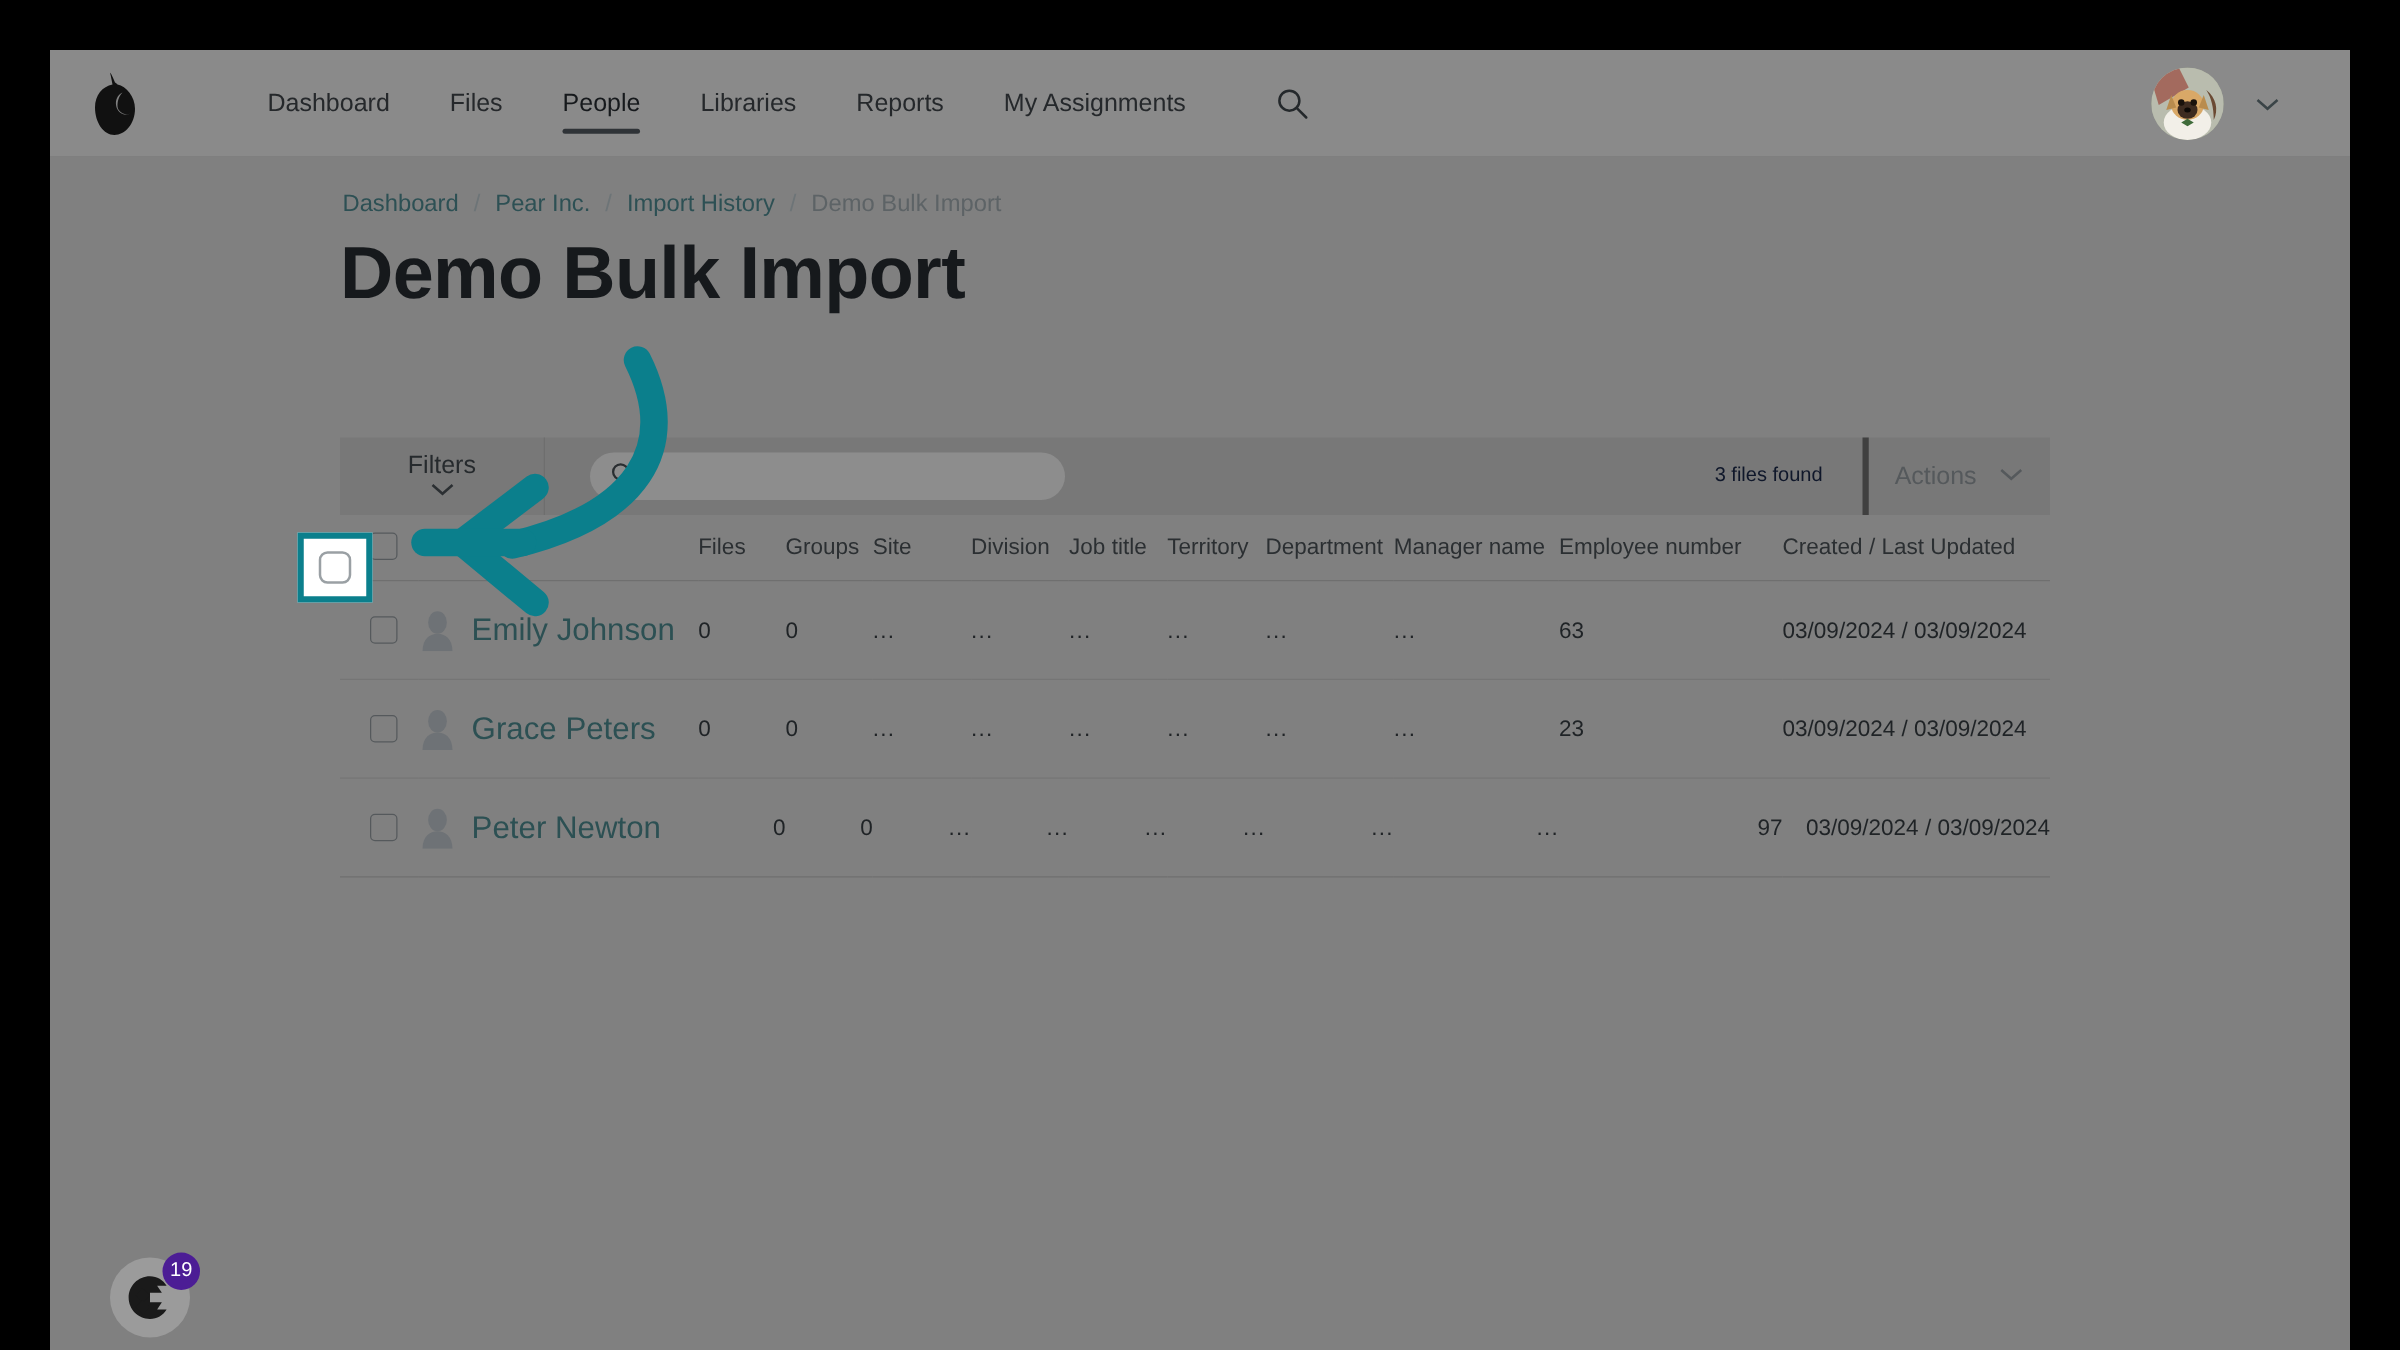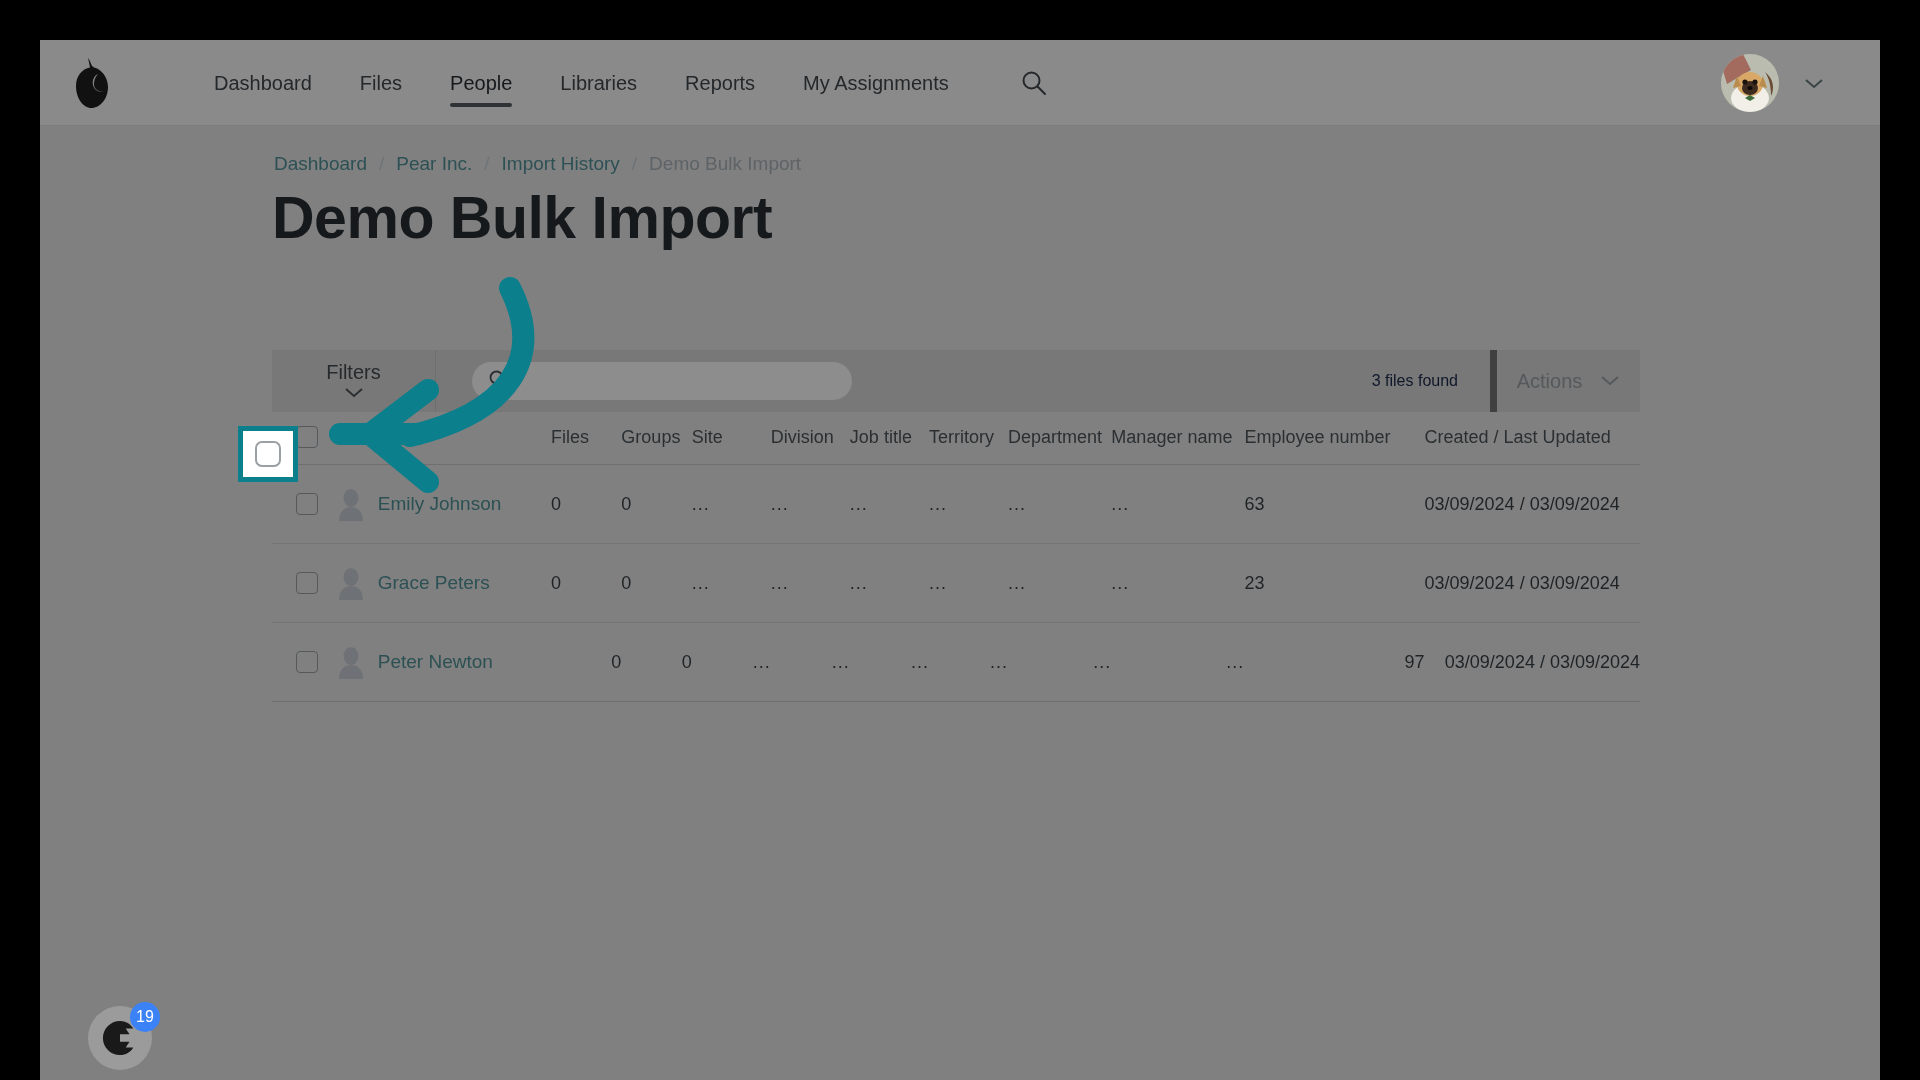--- a/index.html
+++ b/index.html
@@ -124,7 +124,7 @@
     width:150px;
     display:flex; align-items:center; justify-content:center;
     gap:18px;
-    border-left:7px solid #404040;
+    border-left:5px solid #404040;
     cursor:pointer;
   }
   .actions-label { font-size:20px; color:#55595c; }

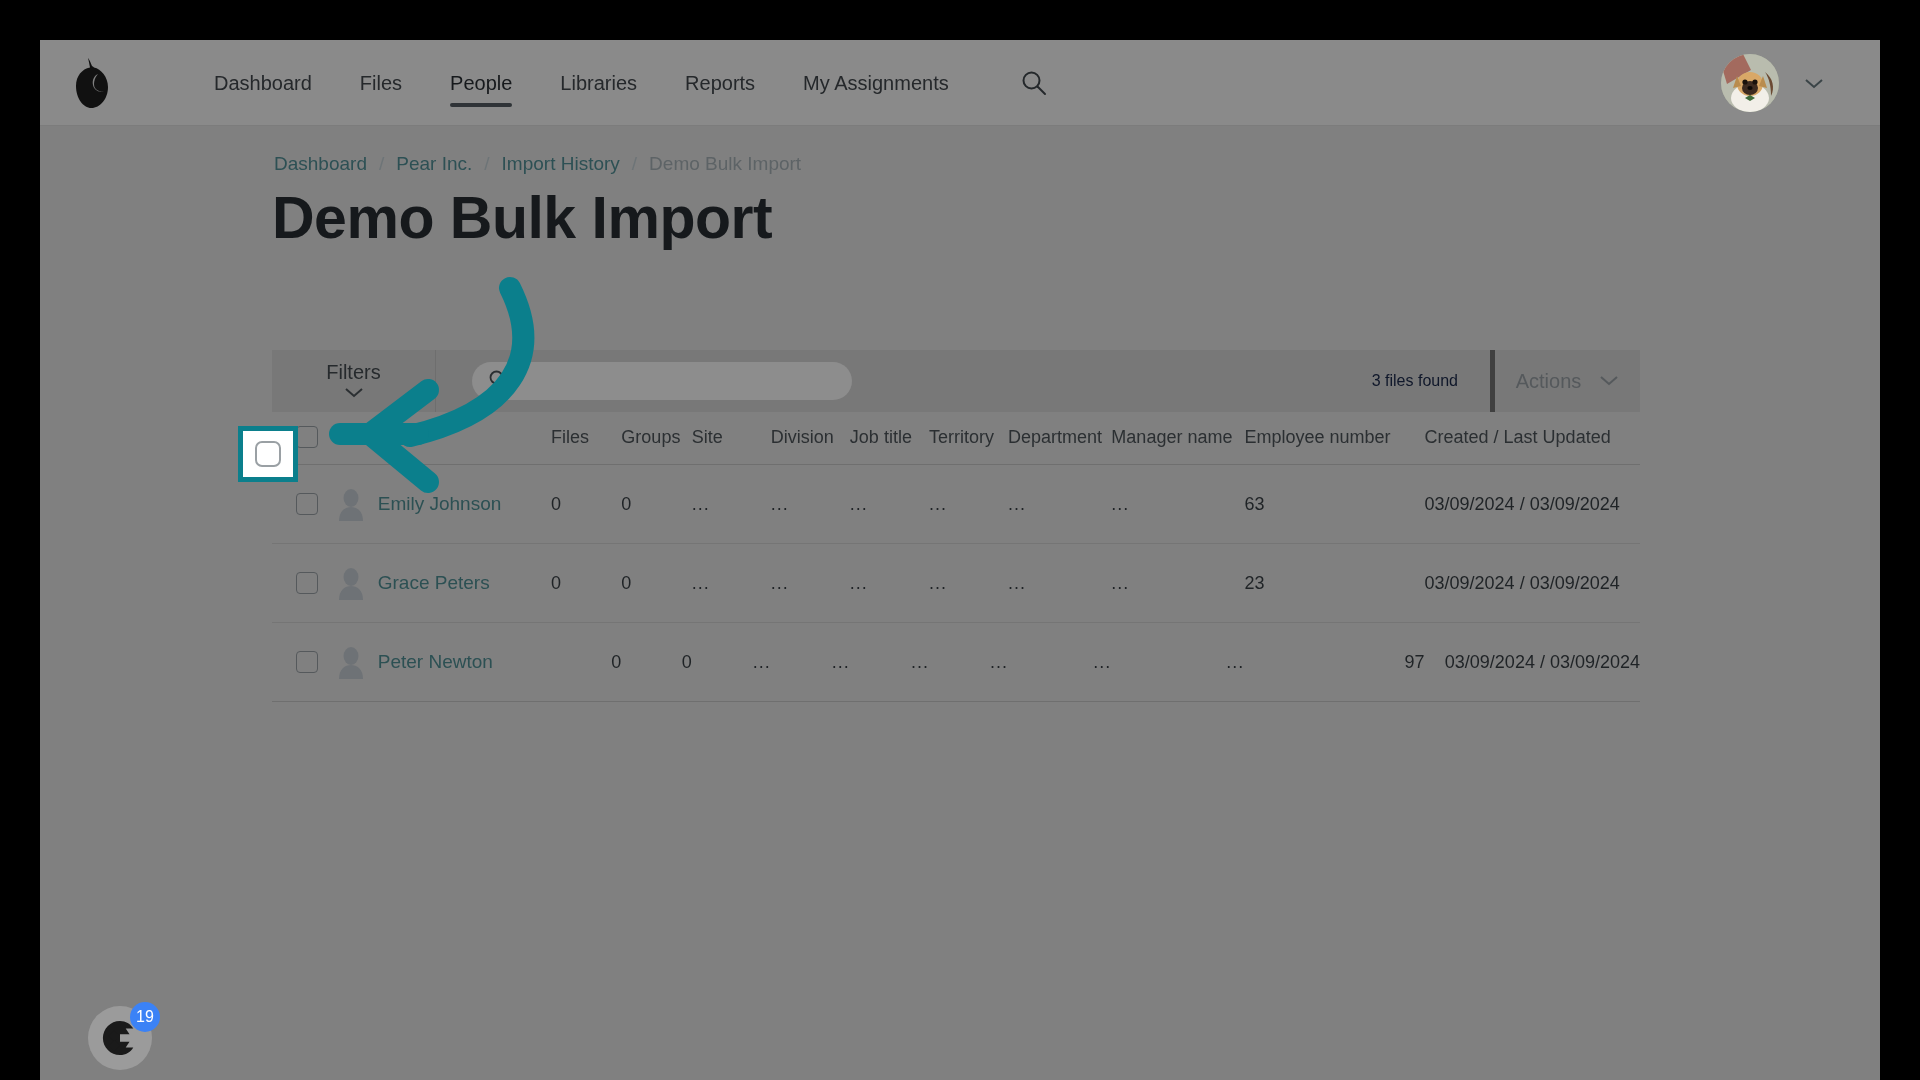--- a/index.html
+++ b/index.html
@@ -165,7 +165,7 @@
     flex:0 0 auto;
   }
   .person-link {
-    font-size:19px; color:#2c5053;
+    font-size:25px; color:#2c5053;
     cursor:pointer; white-space:nowrap;
   }
   .dots { color:#2f3336; letter-spacing:1px; }

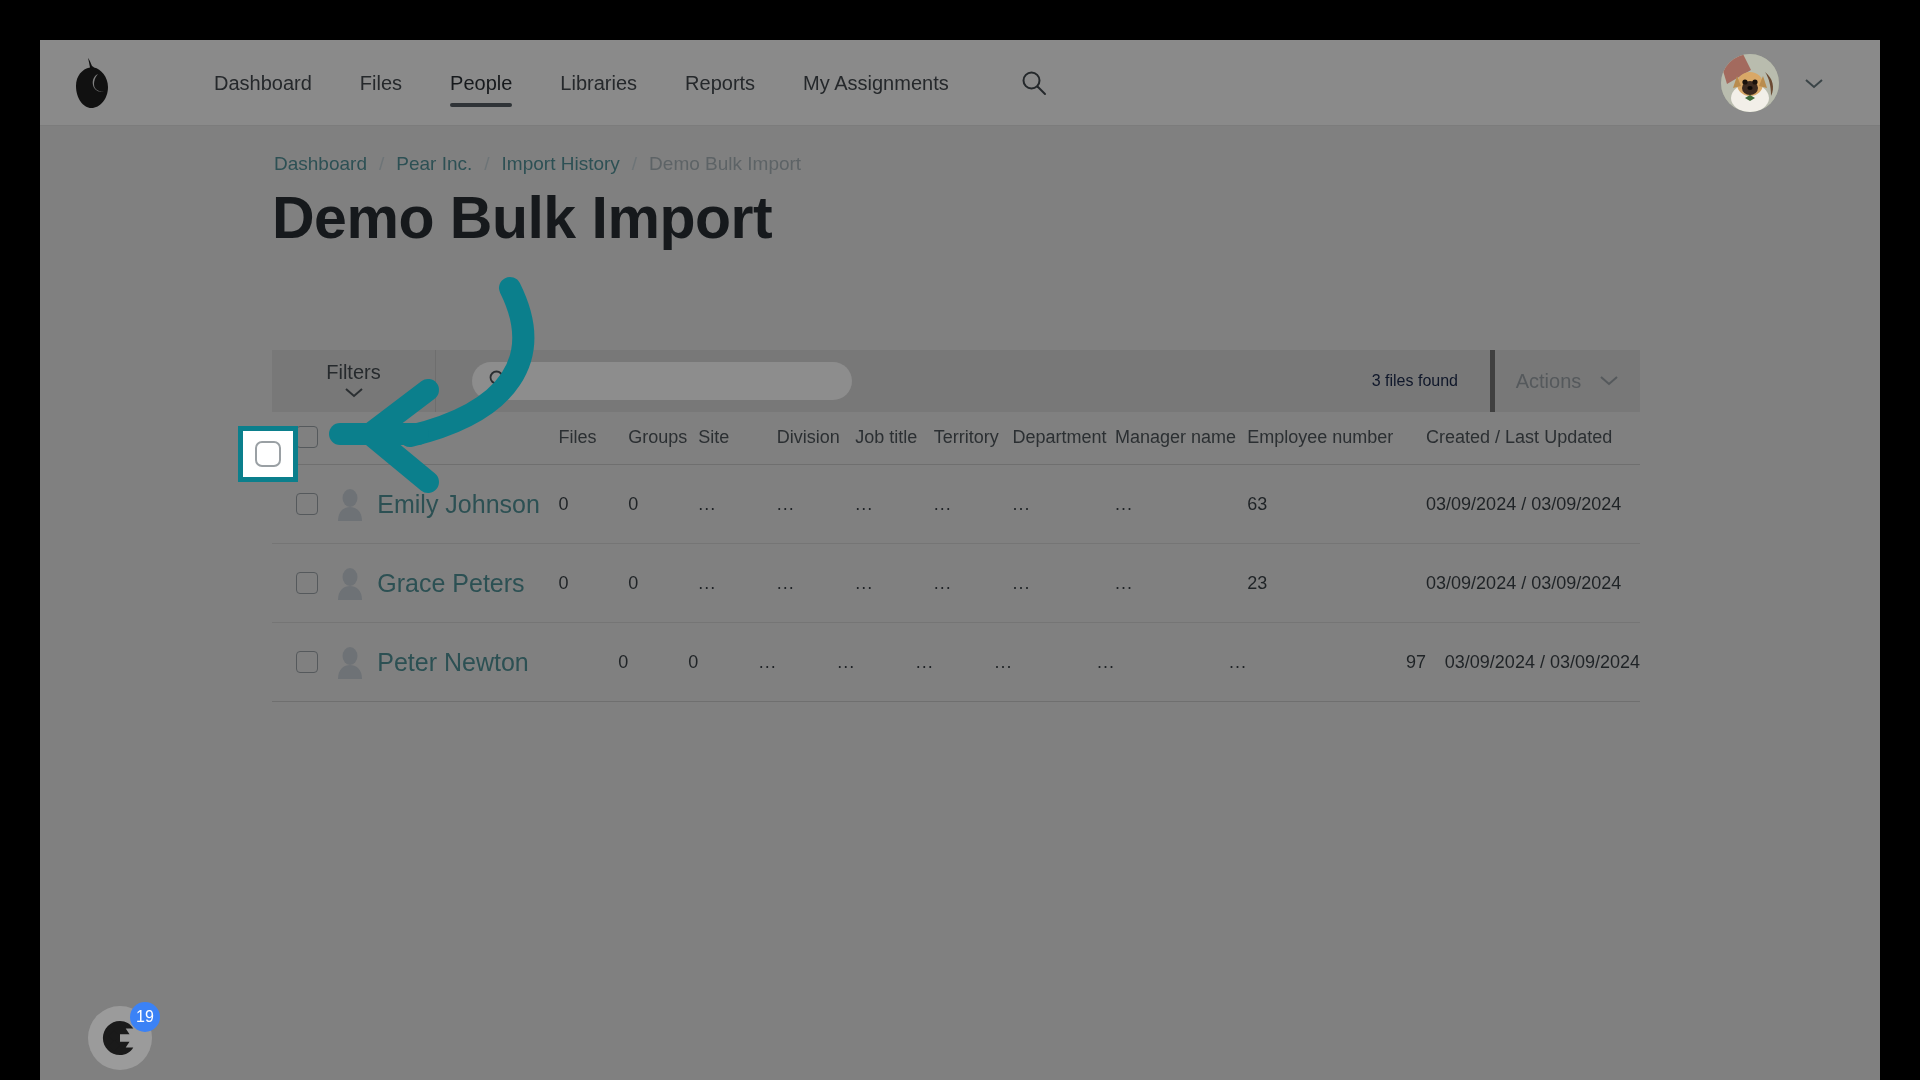--- a/index.html
+++ b/index.html
@@ -224,7 +224,7 @@
     position:absolute; top:-4px; right:-8px;
     min-width:30px; height:30px;
     border-radius:15px;
-    background:#3b82f6;
+    background:#4c1d95;
     color:#fff;
     font-size:16px;
     display:flex; align-items:center; justify-content:center;

